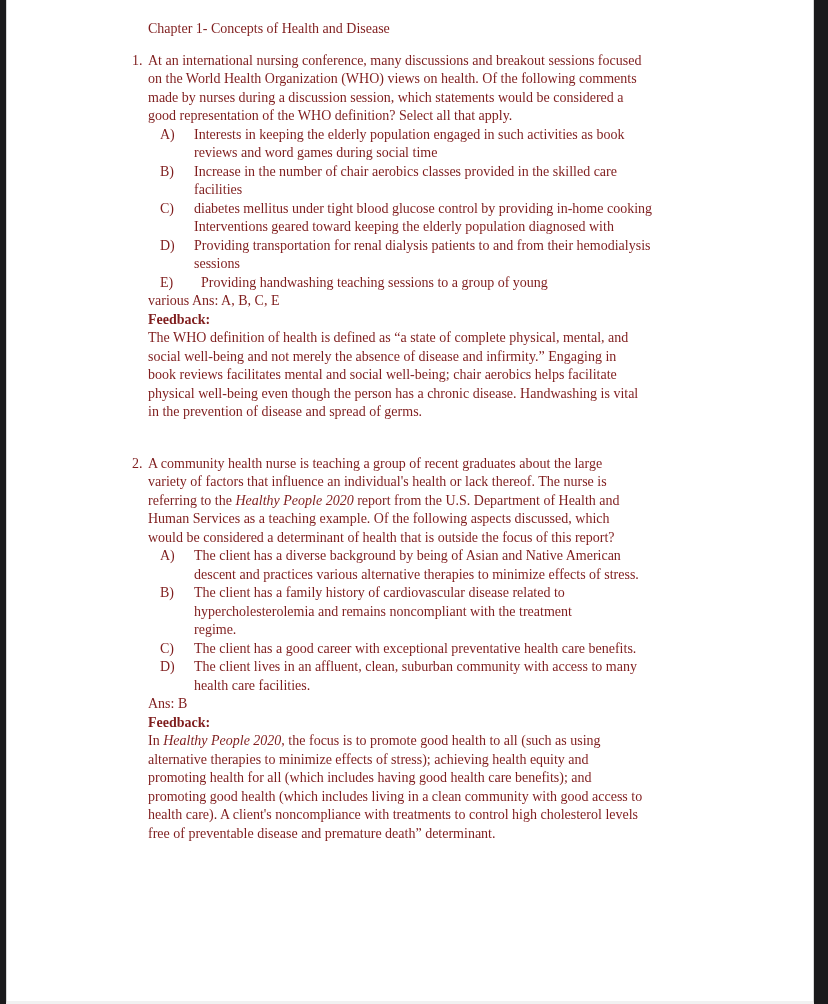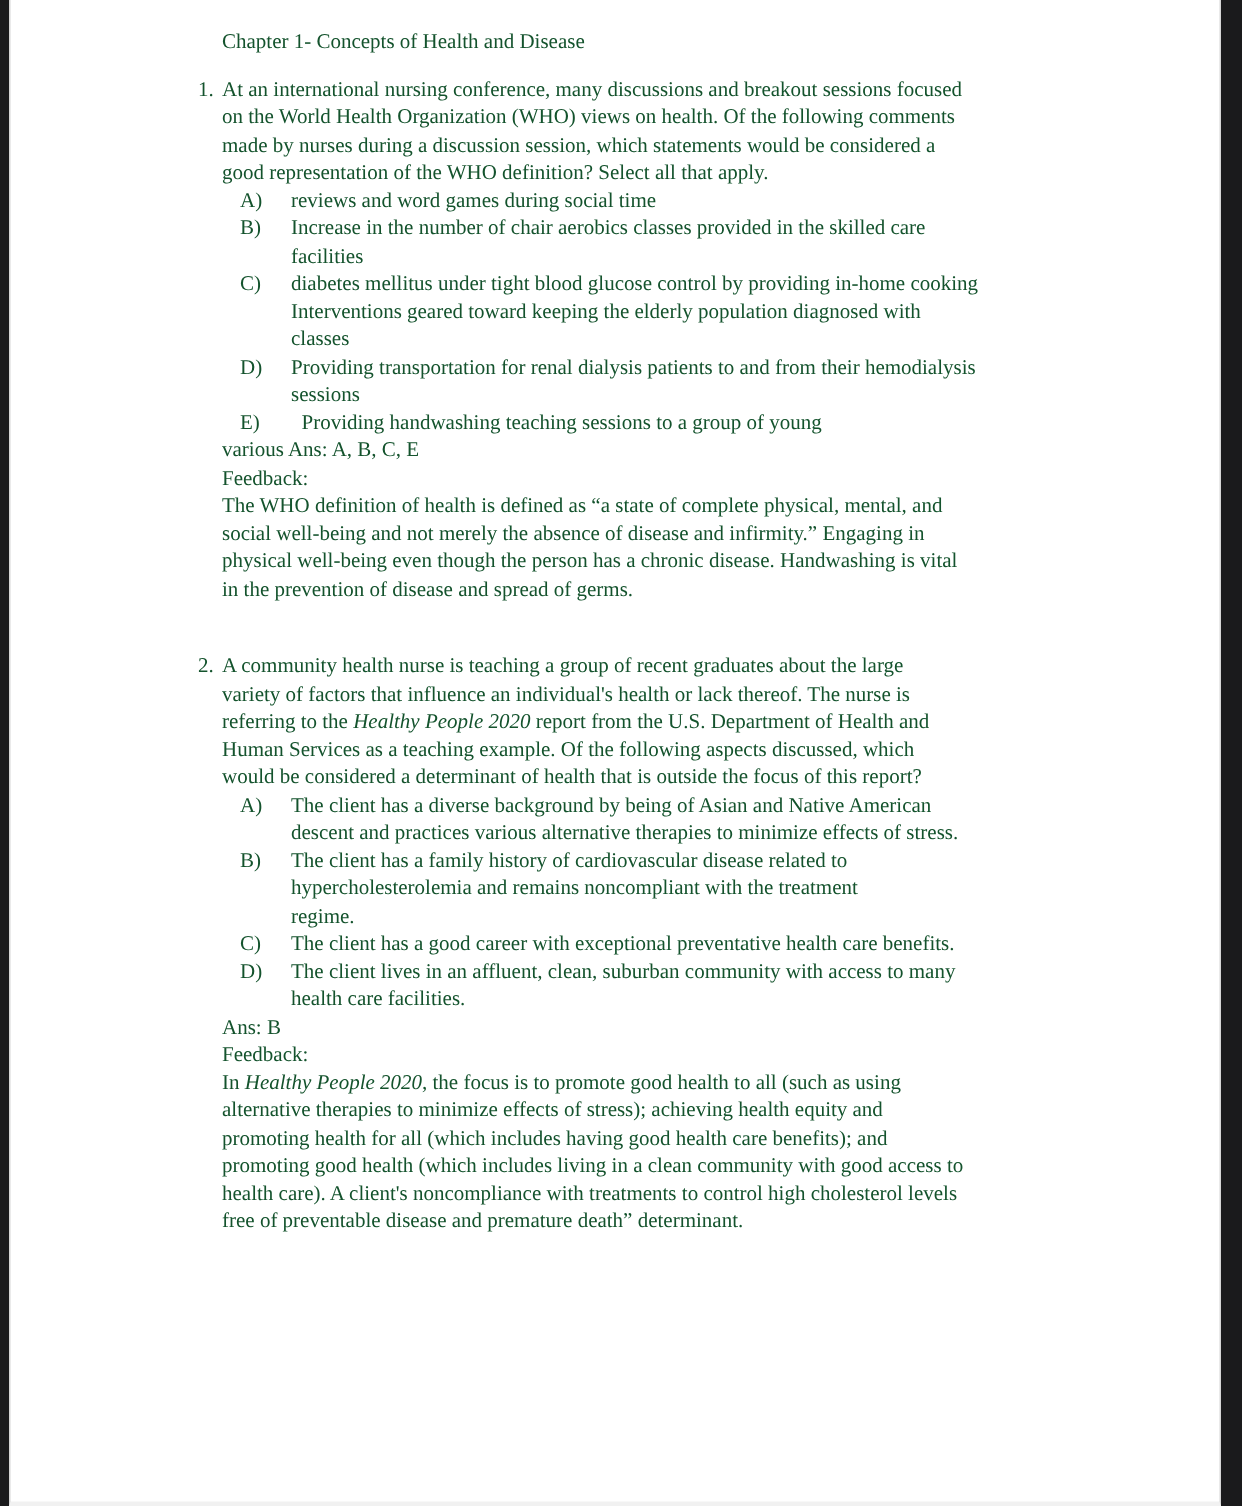--- a/index.html
+++ b/index.html
@@ -25,7 +25,7 @@
     border-right: 1px solid #d6d6d6;
     border-bottom: 3px solid #f1f1f1;
     box-sizing: border-box;
-    color: #14532d;
+    color: #7f1d1d;
     font-size: 14px;
     line-height: 18.5px;
   }

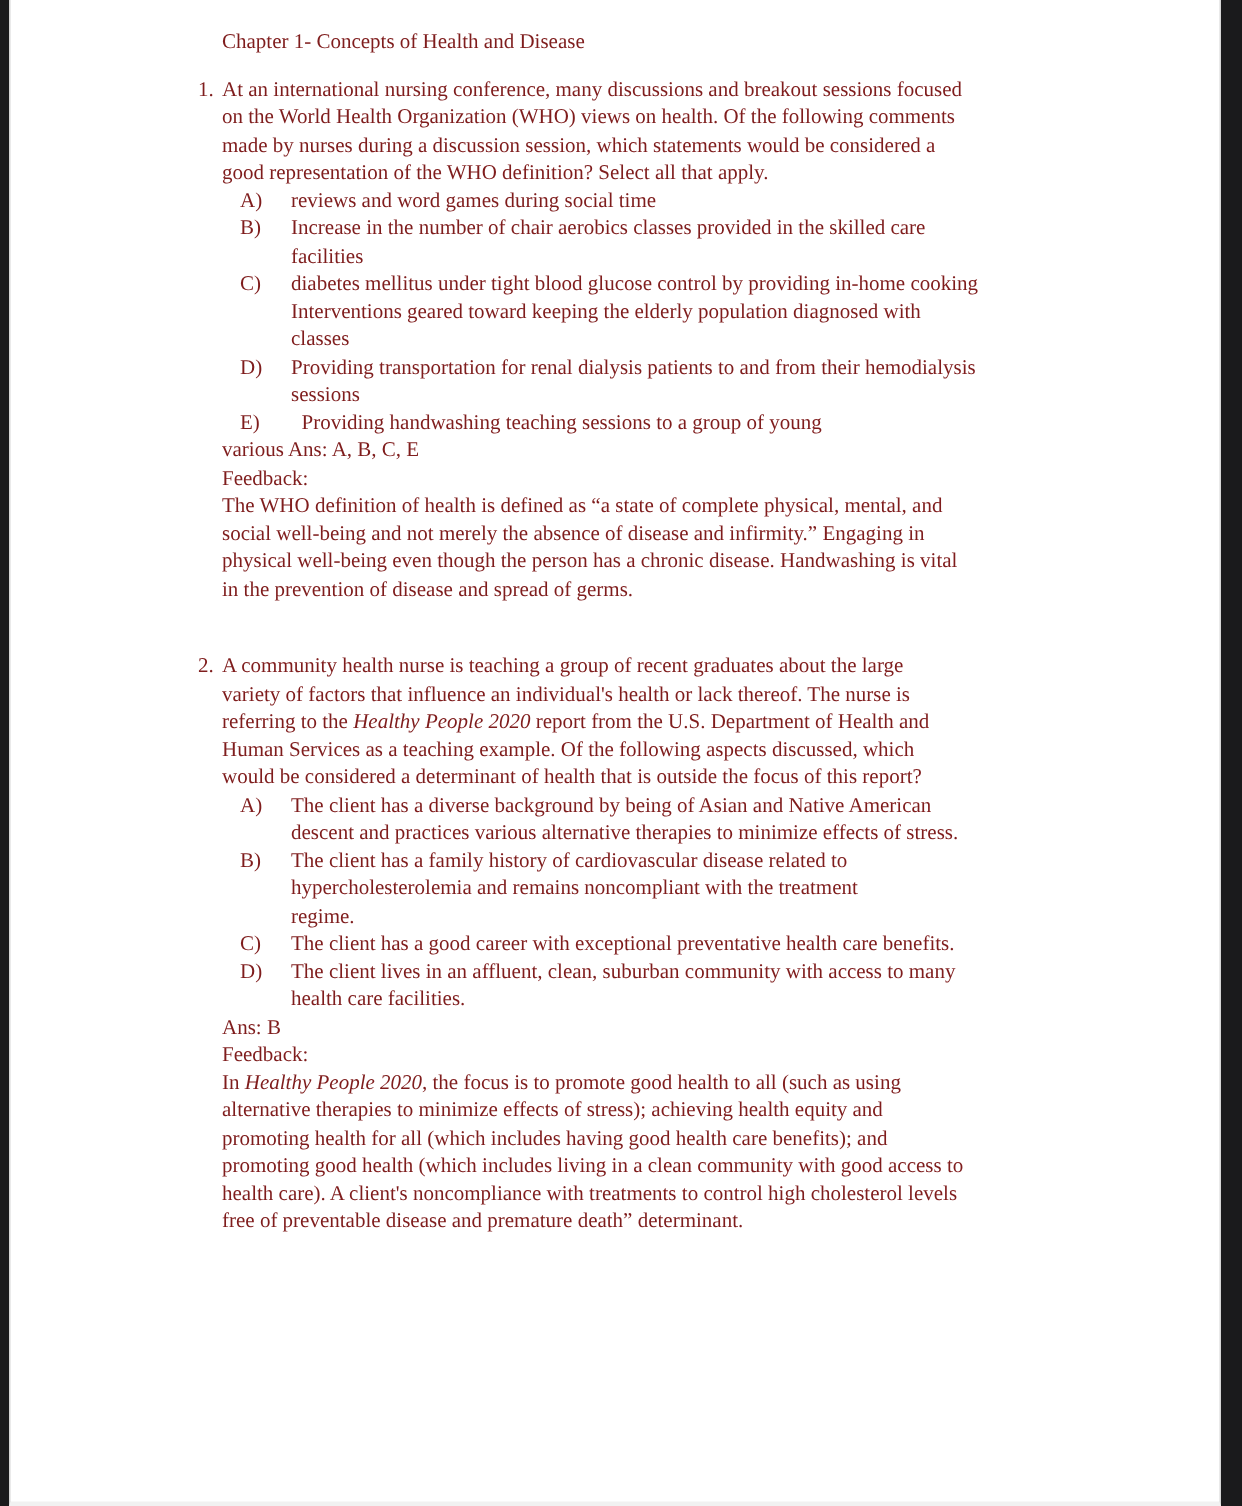--- a/index.html
+++ b/index.html
@@ -84,6 +84,7 @@
           <div class="line"><span>good representation of the WHO definition? Select all that apply.</span></div>
           <div class="option">
             <span class="olabel">A)</span>
+            <div class="line"><span>Interests in keeping the elderly population engaged in such activities as book</span></div>
             <div class="line"><span>reviews and word games during social time</span></div>
           </div>
           <div class="option">

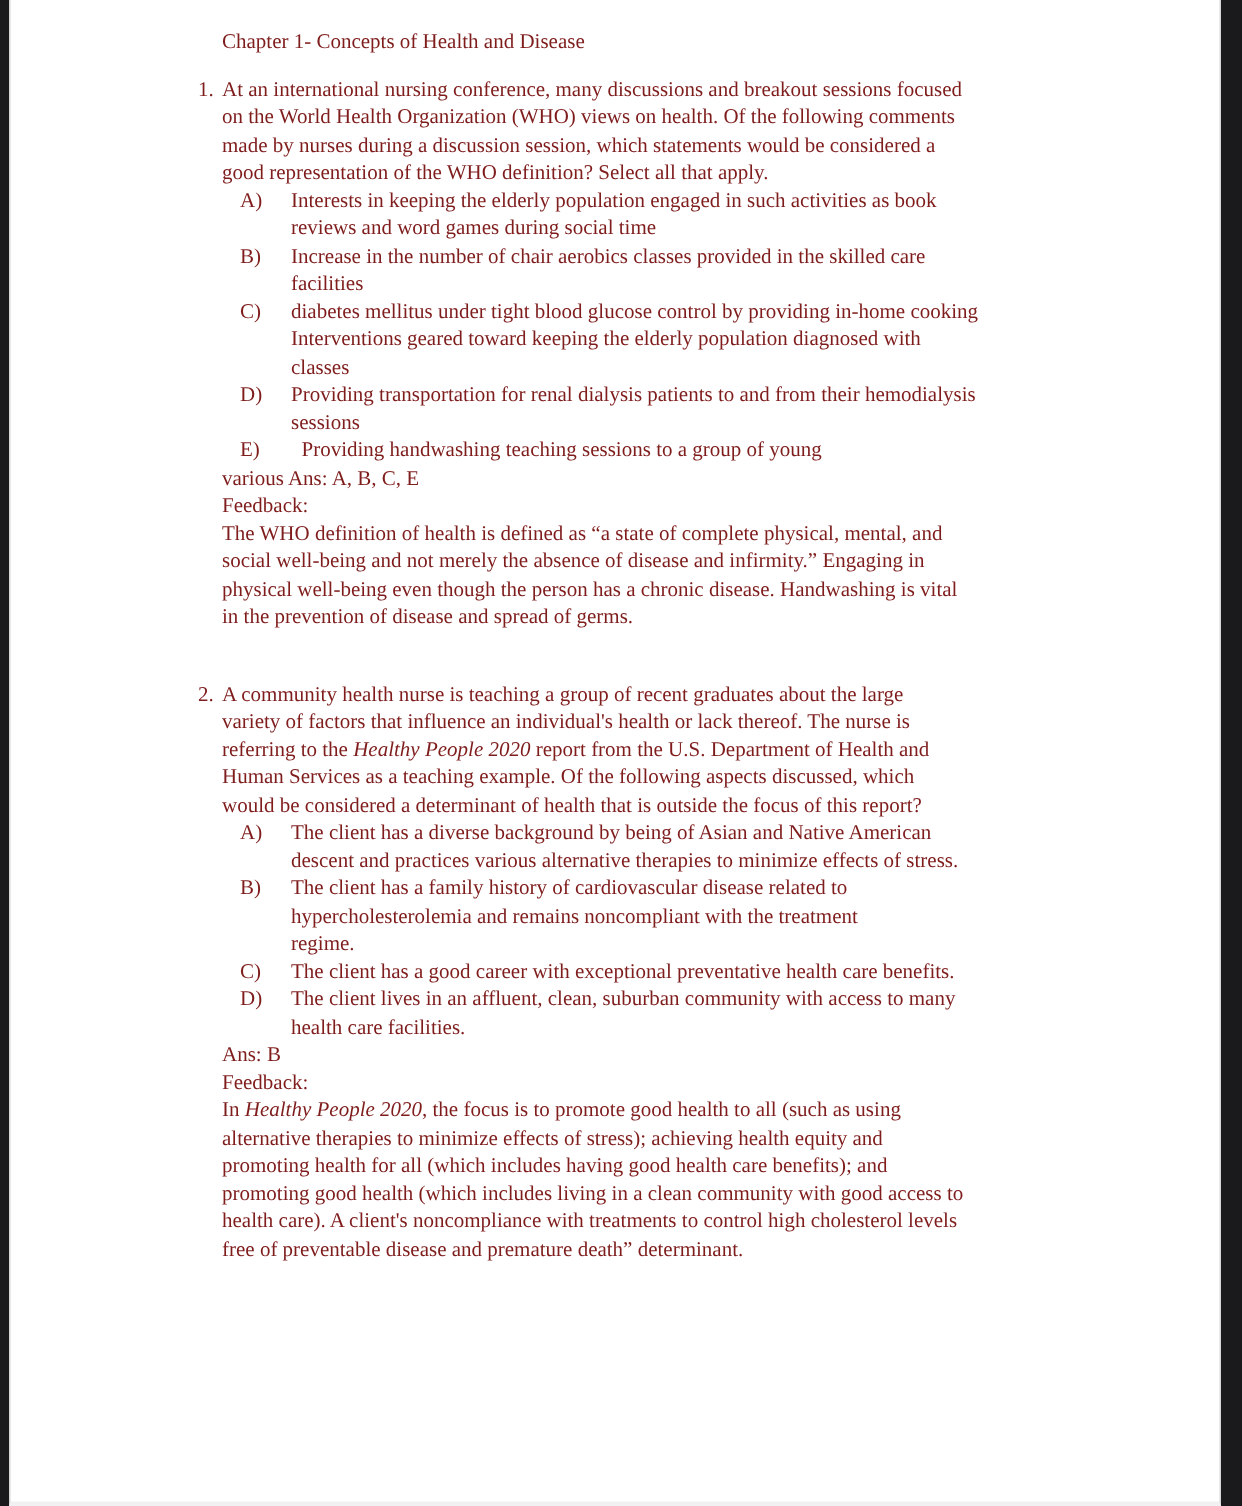--- a/index.html
+++ b/index.html
@@ -96,7 +96,6 @@
             <span class="olabel">C)</span>
             <div class="line"><span>diabetes mellitus under tight blood glucose control by providing in-home cooking</span></div>
             <div class="line"><span>Interventions geared toward keeping the elderly population diagnosed with</span></div>
-            <div class="line"><span>classes</span></div>
           </div>
           <div class="option">
             <span class="olabel">D)</span>

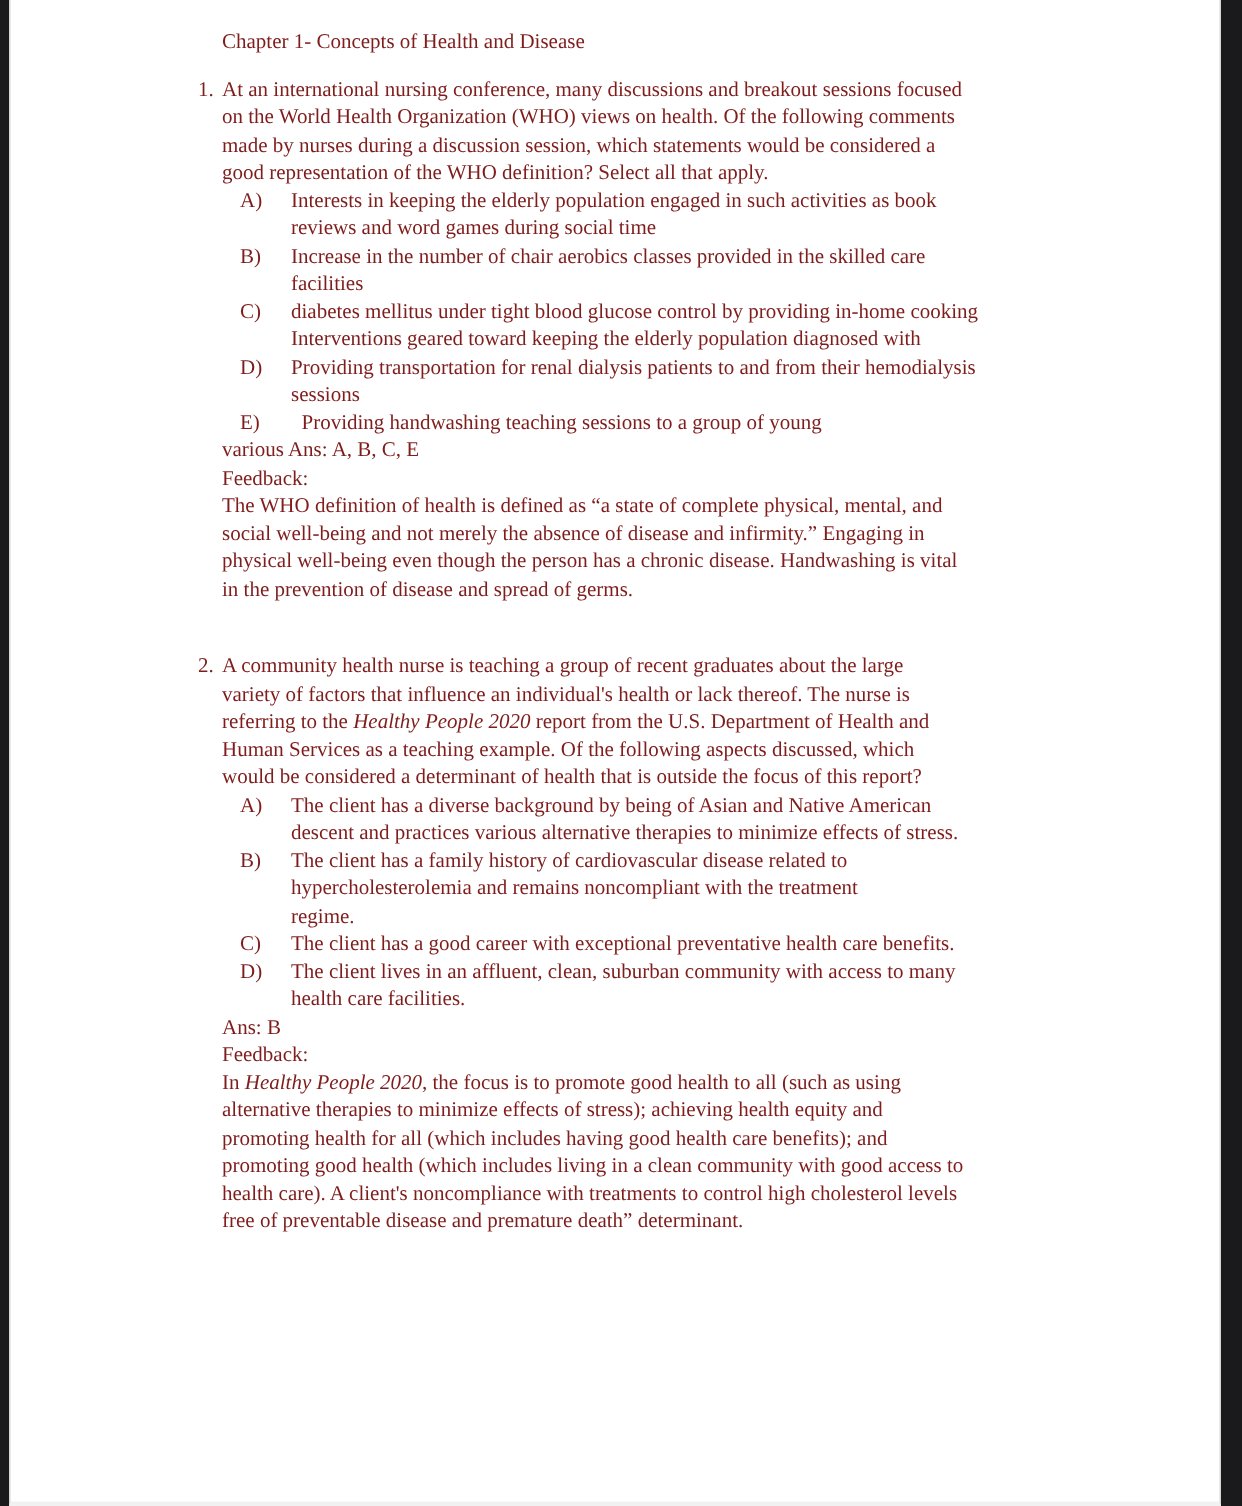--- a/index.html
+++ b/index.html
@@ -62,7 +62,7 @@
     top: 0;
   }
   .fb-head {
-    font-weight: normal;
+    font-weight: bold;
   }
   .it {
     font-style: italic;

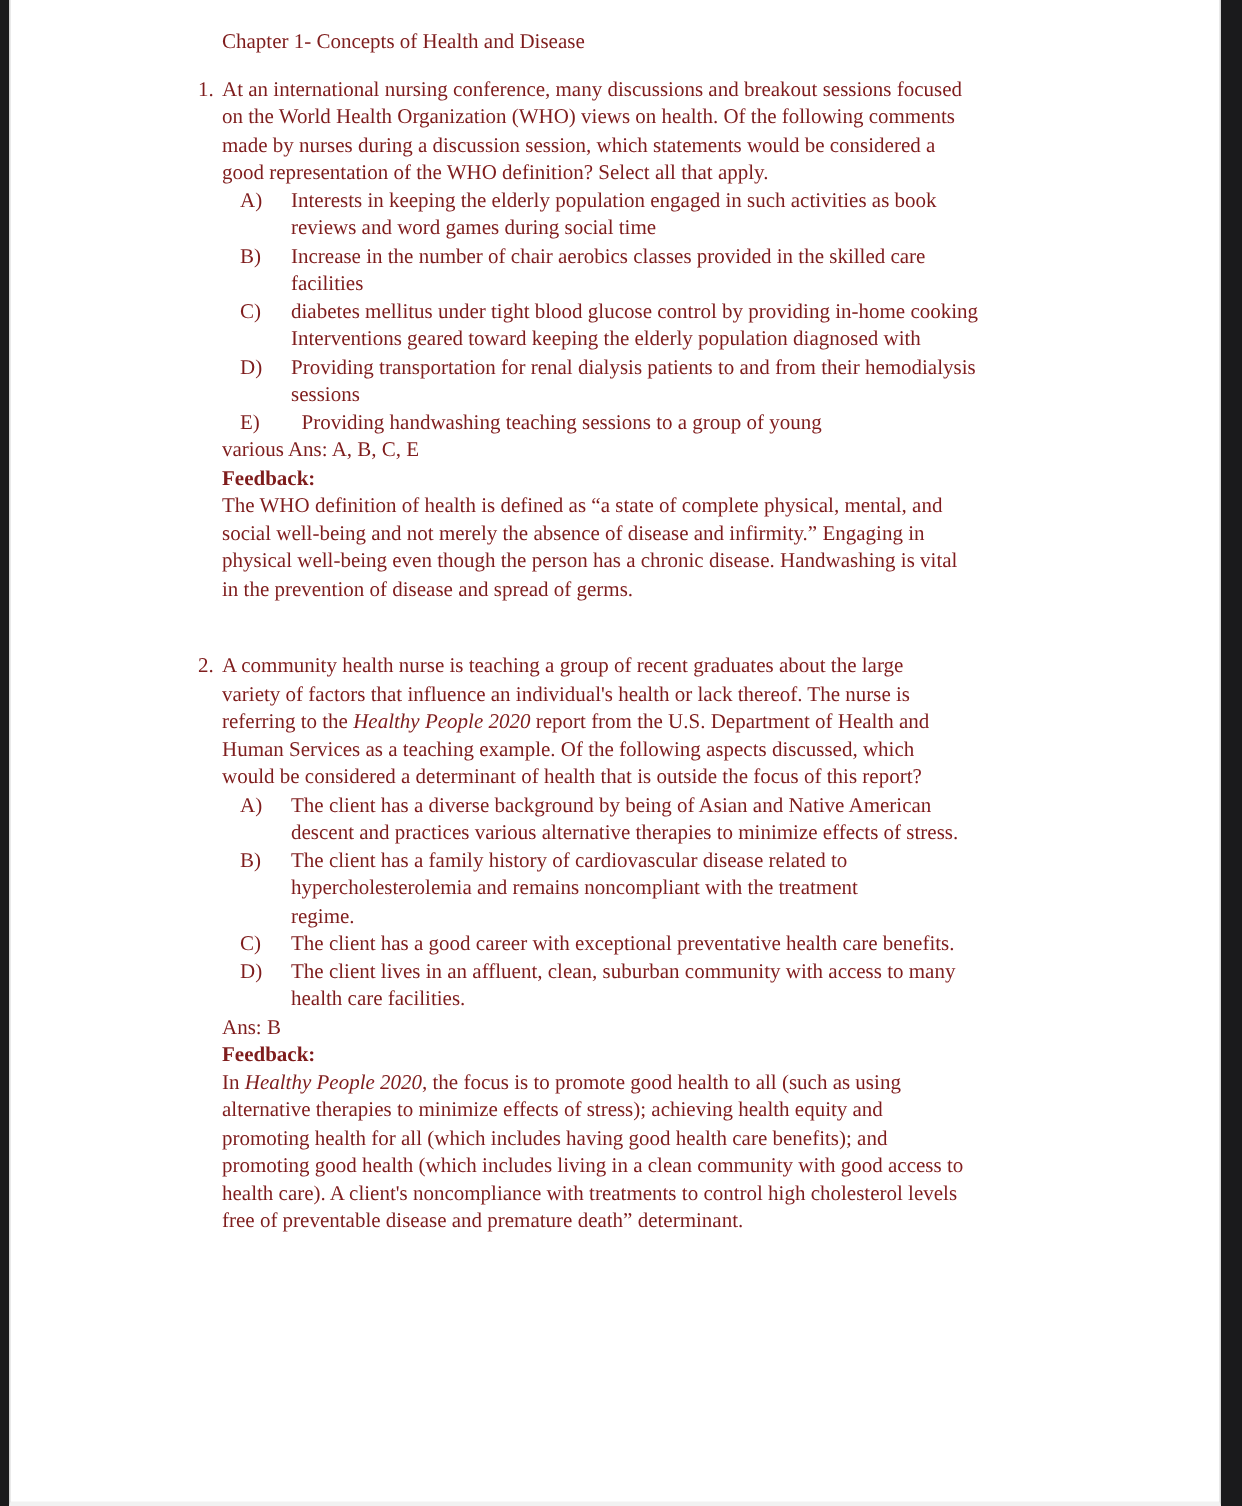--- a/index.html
+++ b/index.html
@@ -110,6 +110,7 @@
           <div class="line fb-head">Feedback:</div>
           <div class="line"><span>The WHO definition of health is defined as “a state of complete physical, mental, and</span></div>
           <div class="line"><span>social well-being and not merely the absence of disease and infirmity.” Engaging in</span></div>
+          <div class="line"><span>book reviews facilitates mental and social well-being; chair aerobics helps facilitate</span></div>
           <div class="line"><span>physical well-being even though the person has a chronic disease. Handwashing is vital</span></div>
           <div class="line"><span>in the prevention of disease and spread of germs.</span></div>
         </div>

